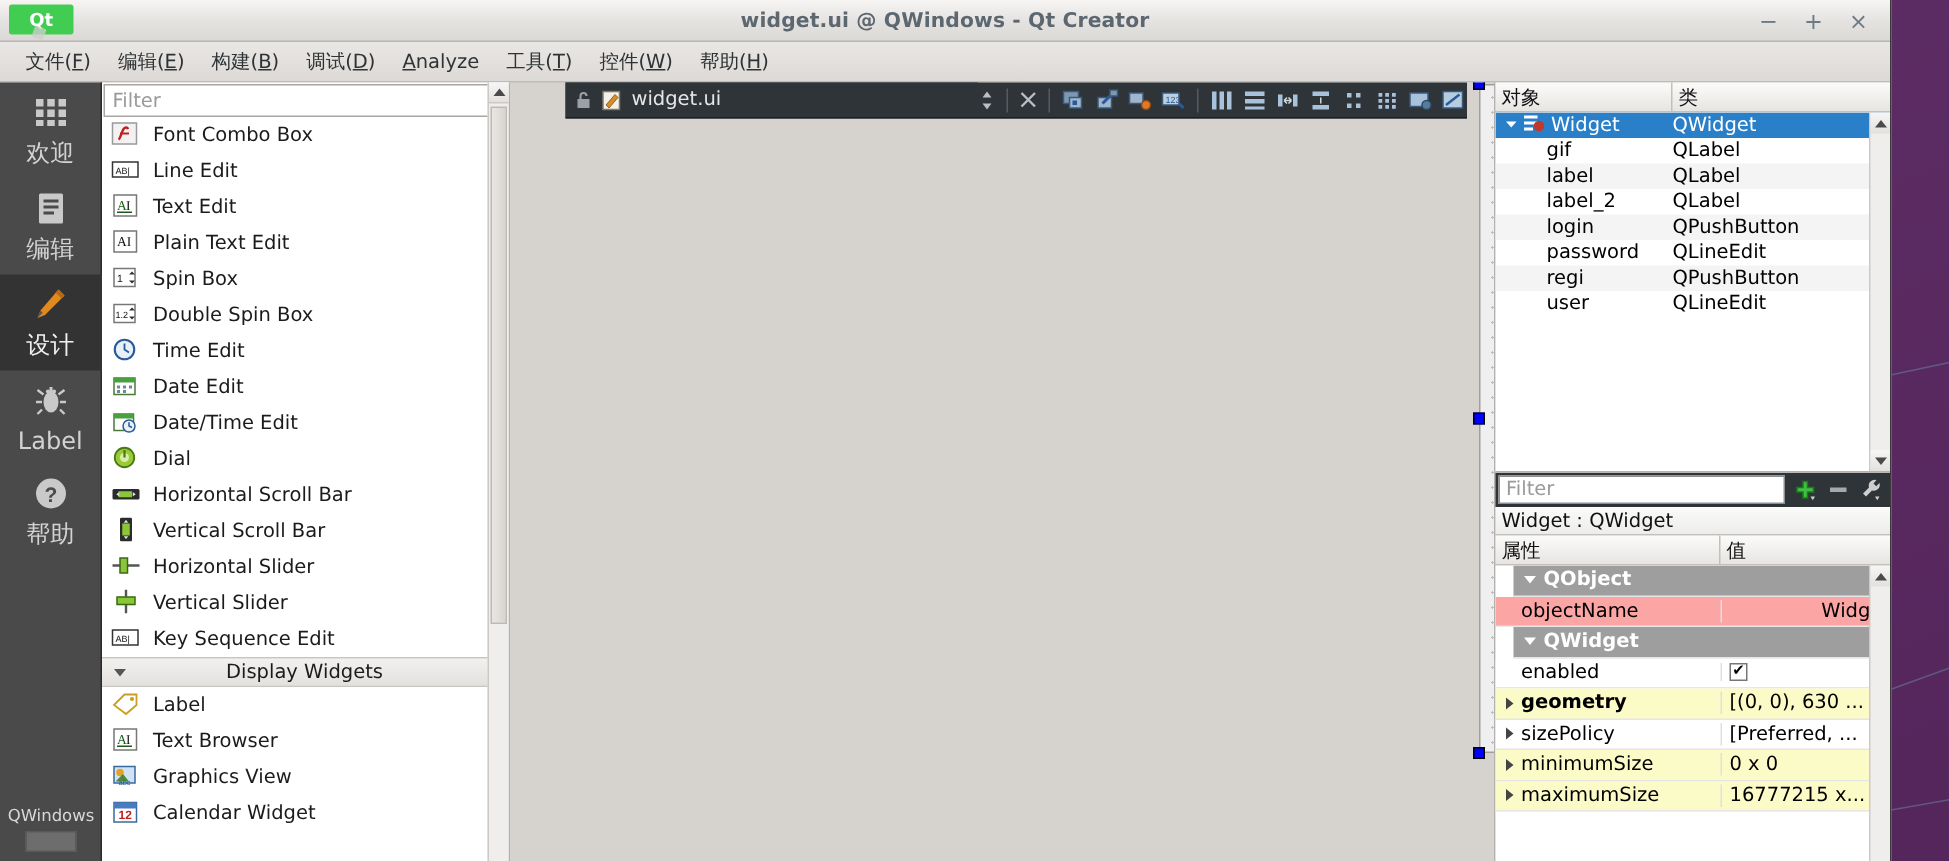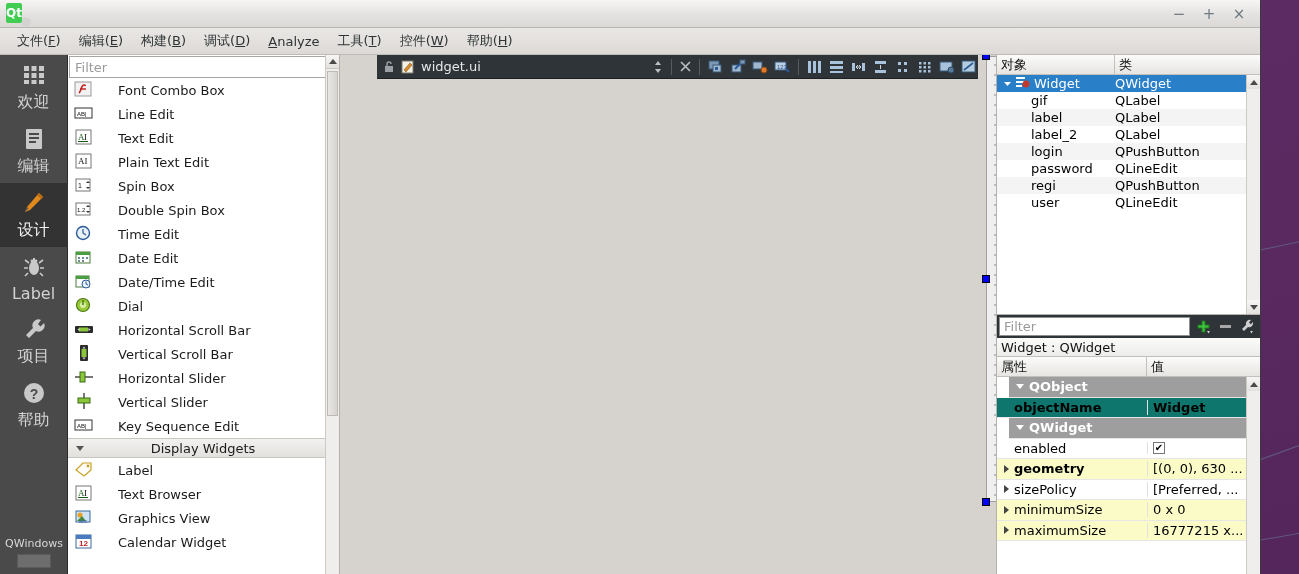--- a/index.html
+++ b/index.html
@@ -40,7 +40,7 @@
     position:absolute; left:6px; top:3px; width:22px; height:22px;
   }
   .qtlogo .sq {
-    position:absolute; left:0; top:0; width:16px; height:20px;
+    position:absolute; left:0; top:0; width:43px; height:20px;
     background:#41cd52; border-radius:2px;
     color:#fff; font-weight:bold; font-size:12px;
     display:flex; align-items:center; justify-content:center;

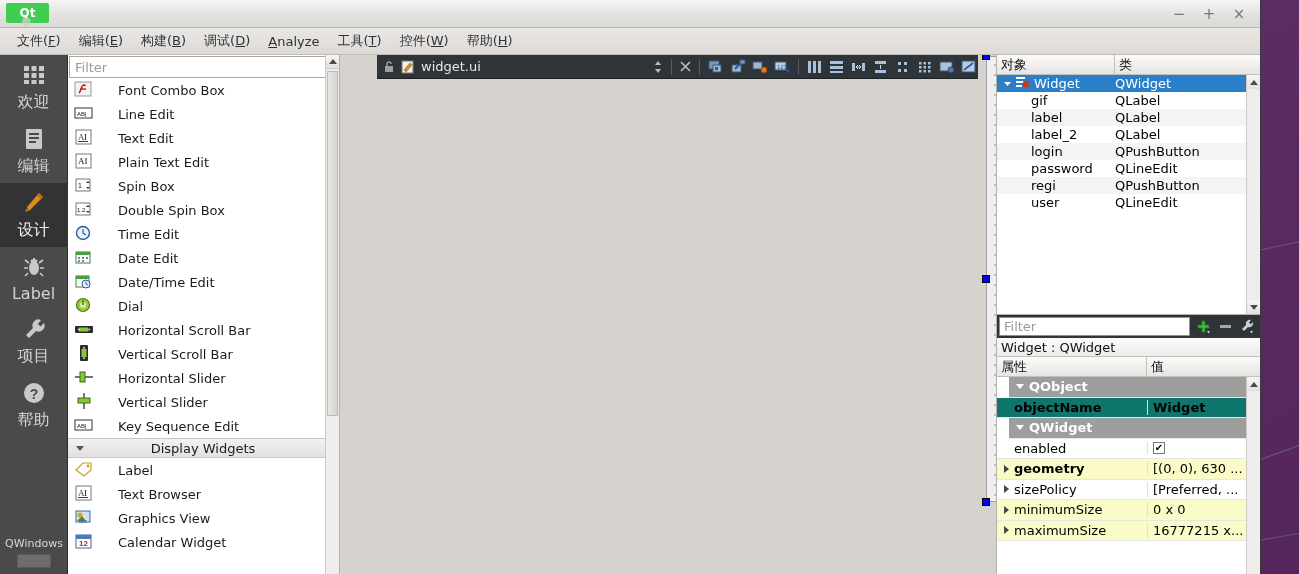--- a/index.html
+++ b/index.html
@@ -207,6 +207,7 @@
       <div class="sq">Qt</div>
       <div class="fold"></div>
     </div>
+    <div class="title">widget.ui @ QWindows - Qt Creator</div>
     <div class="wctrls">
       <div>−</div>
       <div>+</div>

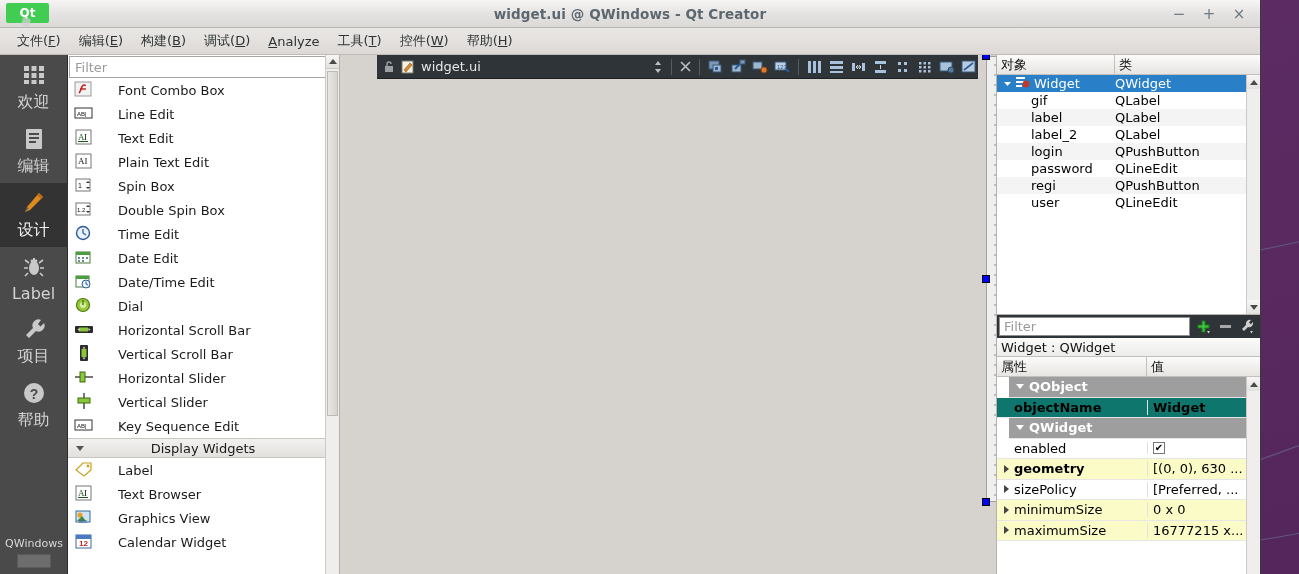--- a/index.html
+++ b/index.html
@@ -96,7 +96,7 @@
   }
   .filterbox span { color:#9a9a9a; font-size:13px; }
   .wlist { flex:1; overflow:hidden; position:relative; }
-  .wrow { height:24px; display:flex; align-items:center; padding-left:6px; gap:22px; font-size:13px; color:#1b1b1b;}
+  .wrow { height:24px; display:flex; align-items:center; padding-left:6px; gap:6px; font-size:13px; color:#1b1b1b;}
   .wrow .wicon { width:22px; height:18px; flex:0 0 22px; position:relative; }
   .catrow {
     height:20px; background:linear-gradient(to bottom,#f2f1ef,#e3e1de);

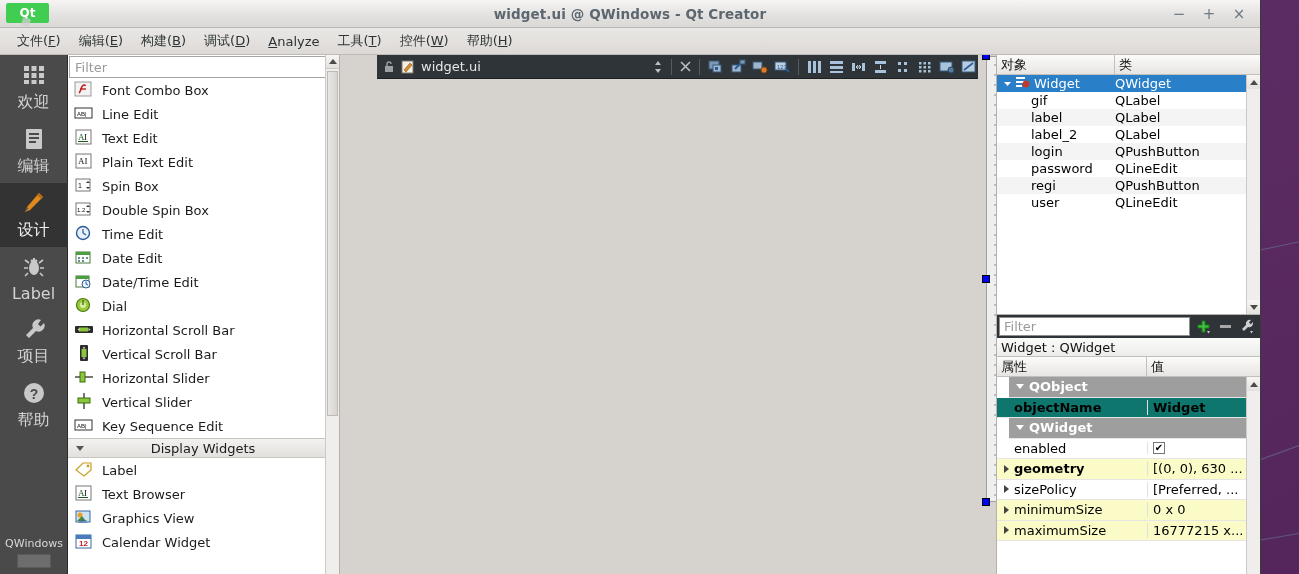--- a/index.html
+++ b/index.html
@@ -278,12 +278,6 @@
         </div>
         <div class="mode">
           <div class="ic"><svg width="24" height="24" viewBox="0 0 24 24">
-      <path d="M19 3 a6 6 0 0 0 -8 8 L4 18 l3 3 l7 -7 a6 6 0 0 0 8 -8 l-3.5 3.5 l-2.5 -2.5 z" fill="#c9c9c9"></path>
-            </svg></div>
-          <div class="lbl">项目</div>
-        </div>
-        <div class="mode">
-          <div class="ic"><svg width="24" height="24" viewBox="0 0 24 24">
               <circle cx="12" cy="12" r="10" fill="#c9c9c9"></circle>
       <text x="12" y="17.5" font-size="14" text-anchor="middle" fill="#4a4a4a" font-family="sans-serif" font-weight="bold">?</text>
             </svg></div>

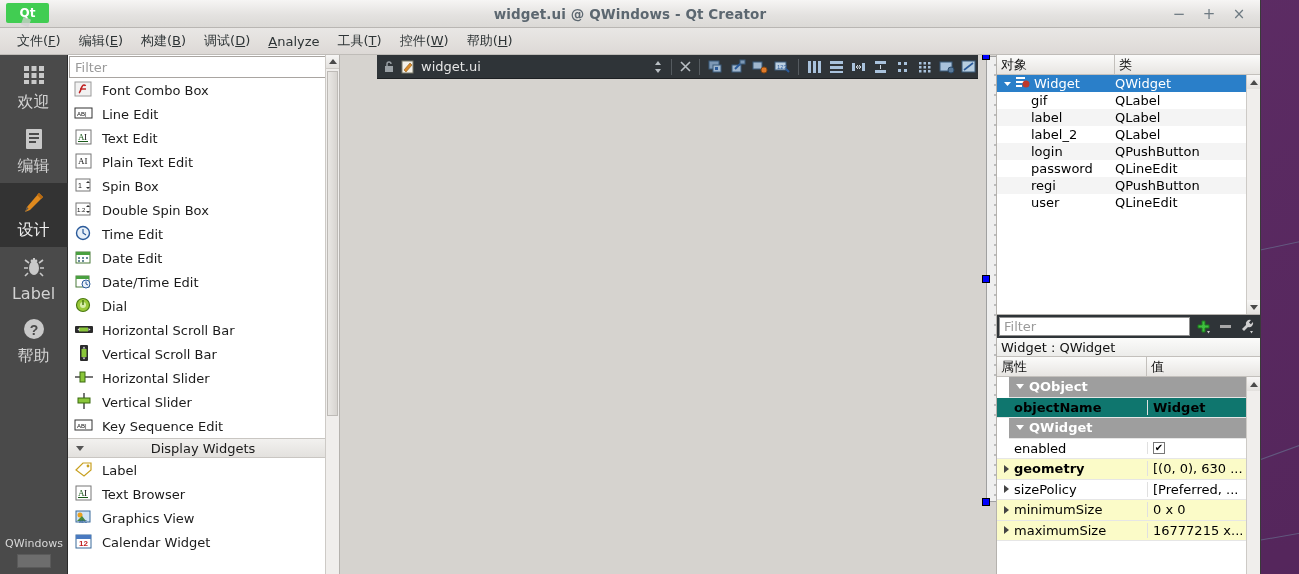--- a/index.html
+++ b/index.html
@@ -183,7 +183,7 @@
   .prow .pc2 { flex:1; padding-left:5px; border-left:1px solid #e0e0e0; overflow:hidden; white-space:nowrap;}
   .prow.group { background:#9e9e9e; color:#fff; font-weight:bold;margin-left:12px; }
   .prow.group .pc2 { border-left:none; }
-  .prow.name { background:#0f766e; font-weight:bold; }
+  .prow.name { background:#fca5a5; font-weight:normal;text-align:right; }
   .prow.yellow { background:#fbfbc8;justify-content:center; }
   .prow.white { background:#fff; }
   .arrow-r { width:0;height:0;border-top:4px solid transparent;border-bottom:4px solid transparent;border-left:5px solid #444; margin-left:1px;}

